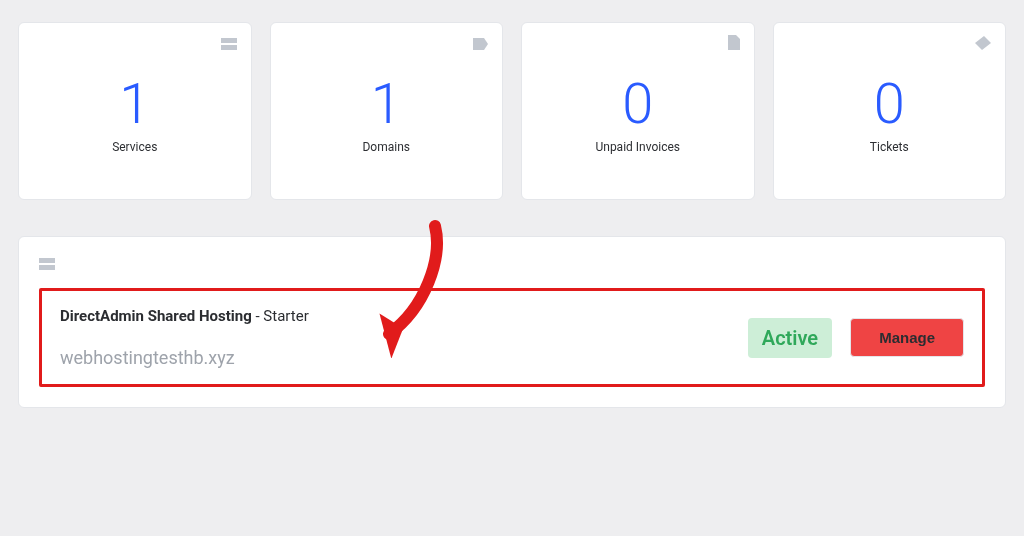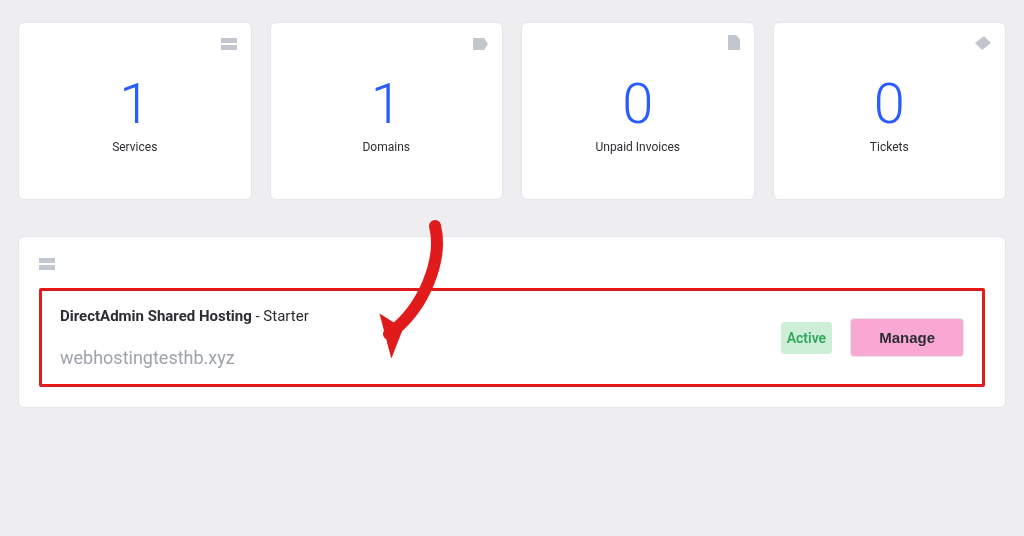--- a/index.html
+++ b/index.html
@@ -96,9 +96,9 @@
   .badge {
     background: #cdeed7;
     color: #2fa85a;
-    font-size: 14px;
+    font-size: 20px;
     font-weight: 600;
-    padding: 8px 6px;
+    padding: 8px 14px;
     border-radius: 4px;
   }
   .manage-btn {

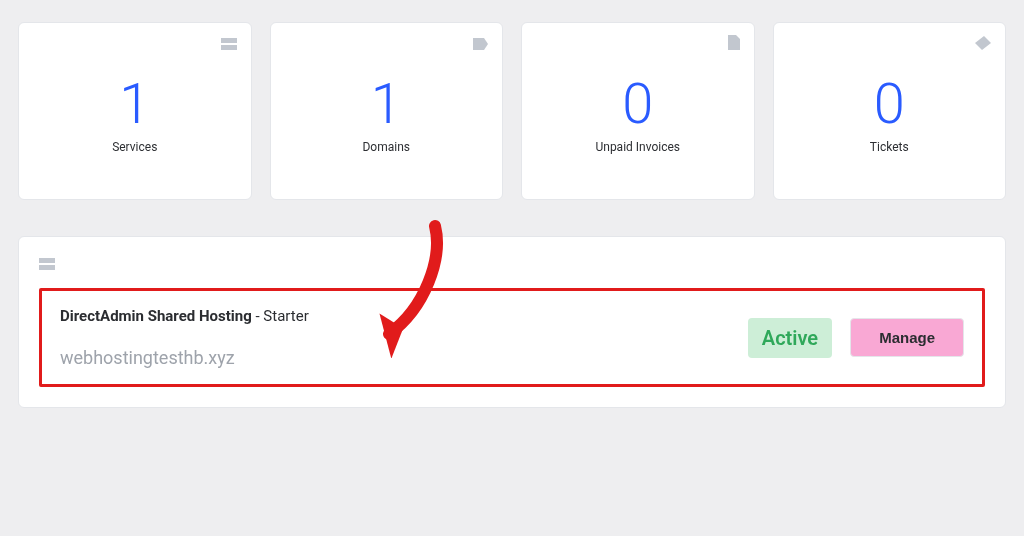--- a/index.html
+++ b/index.html
@@ -102,7 +102,7 @@
     border-radius: 4px;
   }
   .manage-btn {
-    background: #f9a8d4;
+    background: #ef4444;
     border: 1px solid #e4e6ea;
     border-radius: 4px;
     font-size: 15px;

